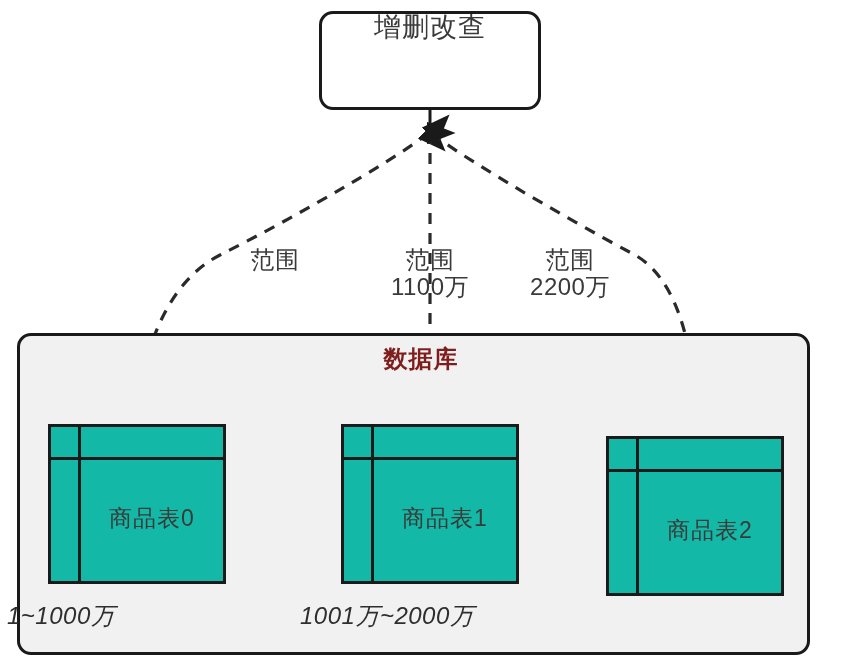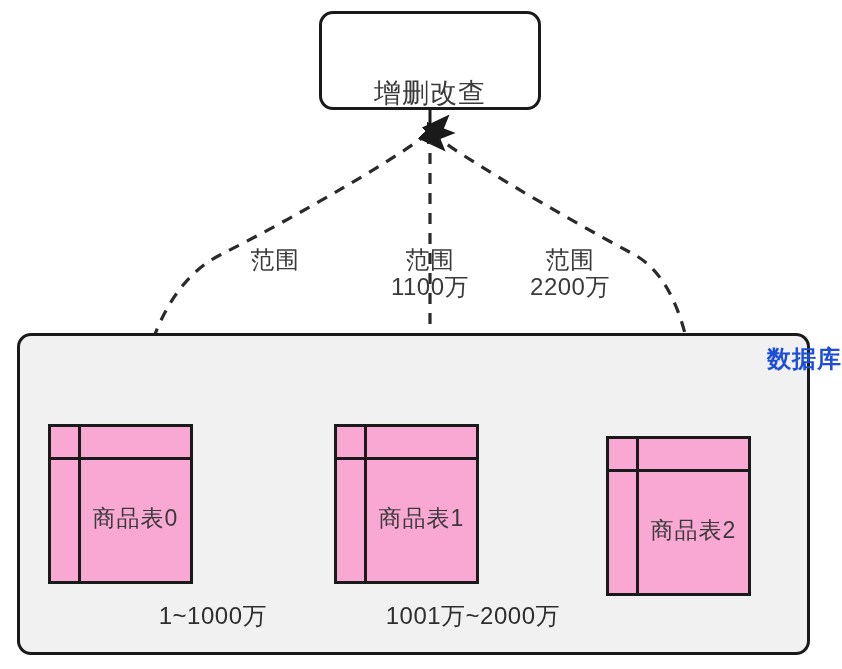--- a/index.html
+++ b/index.html
@@ -30,7 +30,7 @@
     border-radius: 14px;
     background: #ffffff;
     display: flex;
-    align-items: flex-end;
+    align-items: flex-start;
     justify-content: center;
   }
   .crud-label {

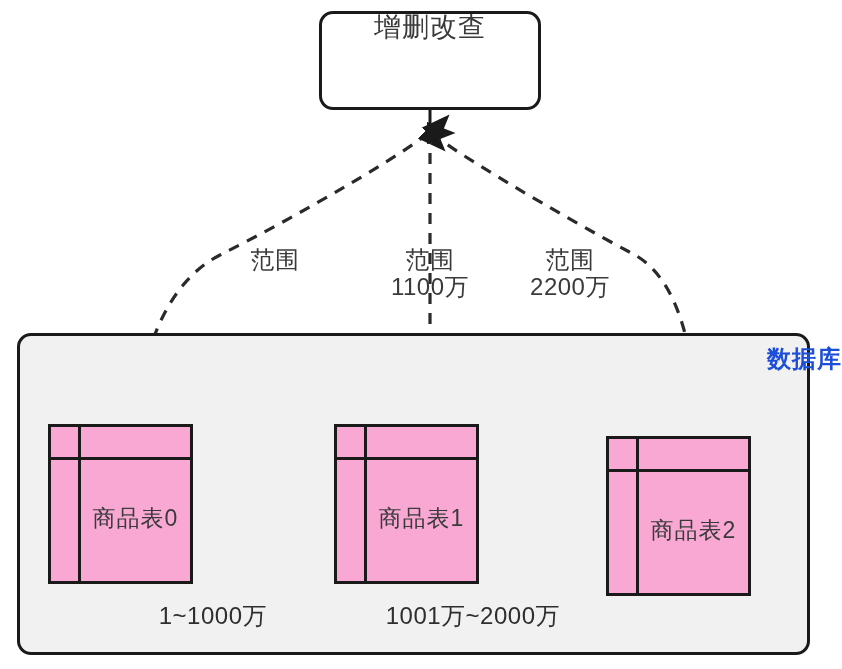--- a/index.html
+++ b/index.html
@@ -57,10 +57,10 @@
     left: 0;
     top: 343px;
     width: 842px;
-    text-align: right;
+    text-align: center;
     font-size: 24px;
     font-weight: bold;
-    color: #1d4ed8;
+    color: #7f1d1d;
     letter-spacing: 1px;
   }
 

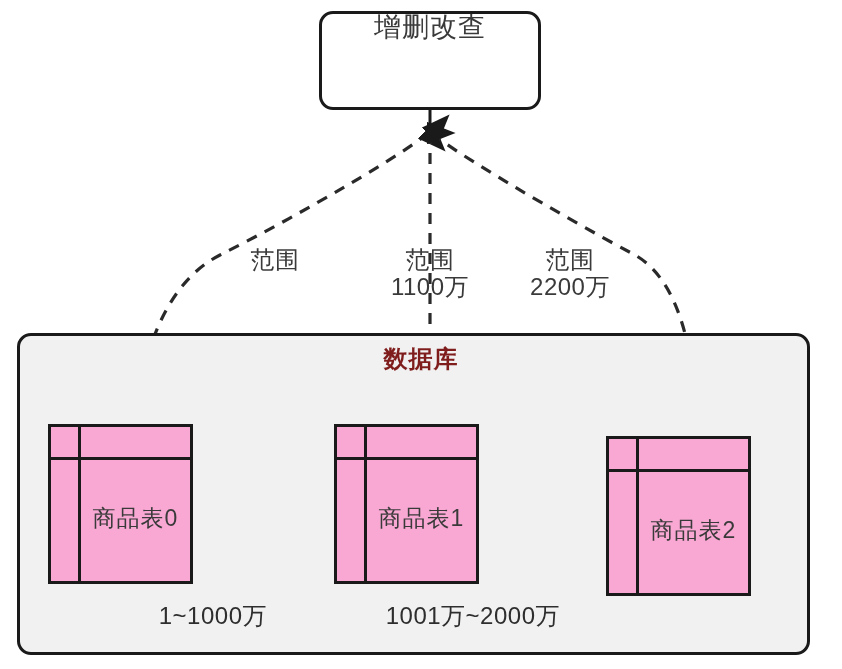--- a/index.html
+++ b/index.html
@@ -67,11 +67,11 @@
   
   .table-shape {
     position: absolute;
-    width: 145px;
+    width: 178px;
     height: 160px;
     box-sizing: border-box;
     border: 3px solid #1a1a1a;
-    background: #f9a8d4;
+    background: #14b8a6;
   }
   .table-shape .hdr-row {
     position: absolute;

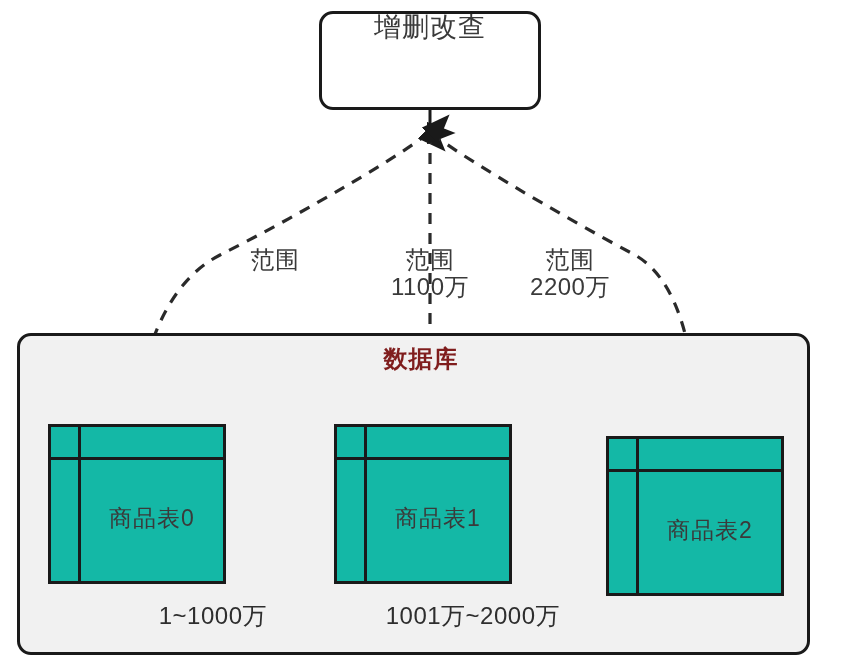--- a/index.html
+++ b/index.html
@@ -187,7 +187,7 @@
   </div>
   <div class="range-caption" style="left:7px; top:600px;">1~1000万</div>
 
-  <div class="table-shape" style="left:334px; top:424px;">
+  <div class="table-shape" style="left:341px; top:424px;">
     <div class="side-col"></div>
     <div class="hdr-row"></div>
     <div class="tbl-name">商品表1</div>

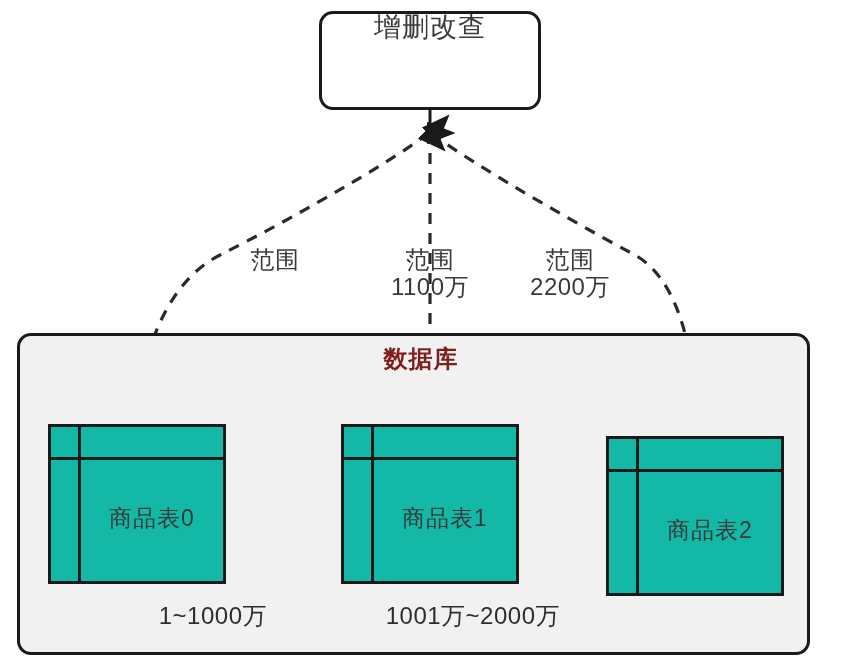--- a/index.html
+++ b/index.html
@@ -108,10 +108,11 @@
   .range-caption {
     position: absolute;
     width: 260px;
-    text-align: right;
+    text-align: left;
     font-size: 24px;
     color: #2e2e2e;
     letter-spacing: 0.5px;
+    font-style: italic;
   }
 
   

